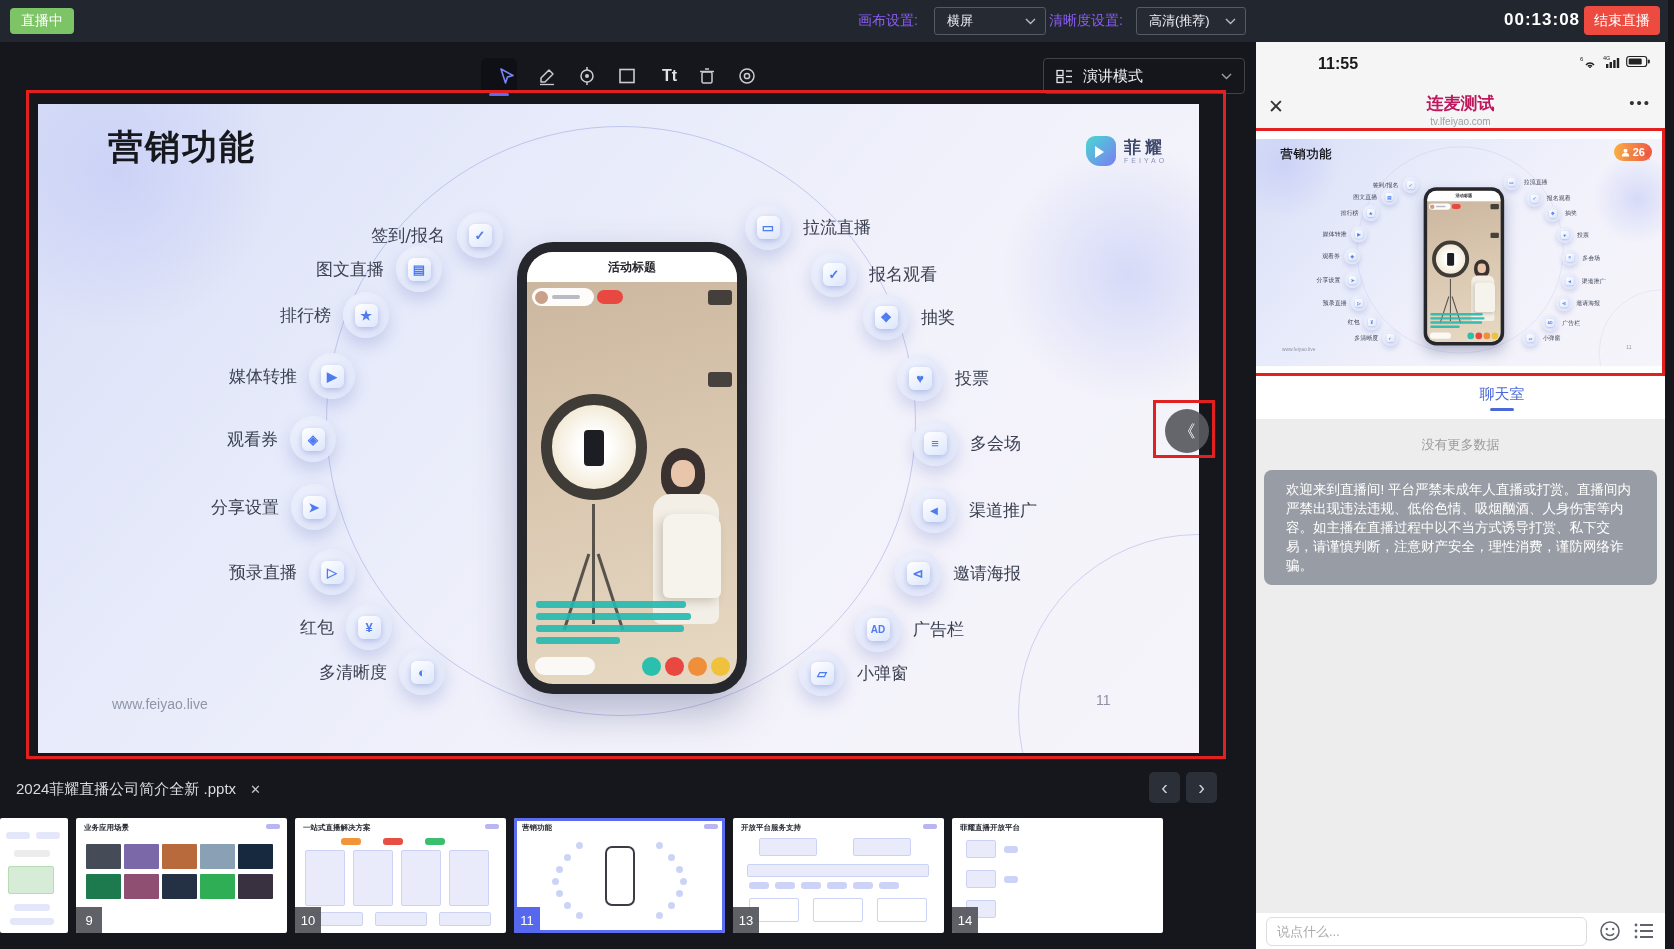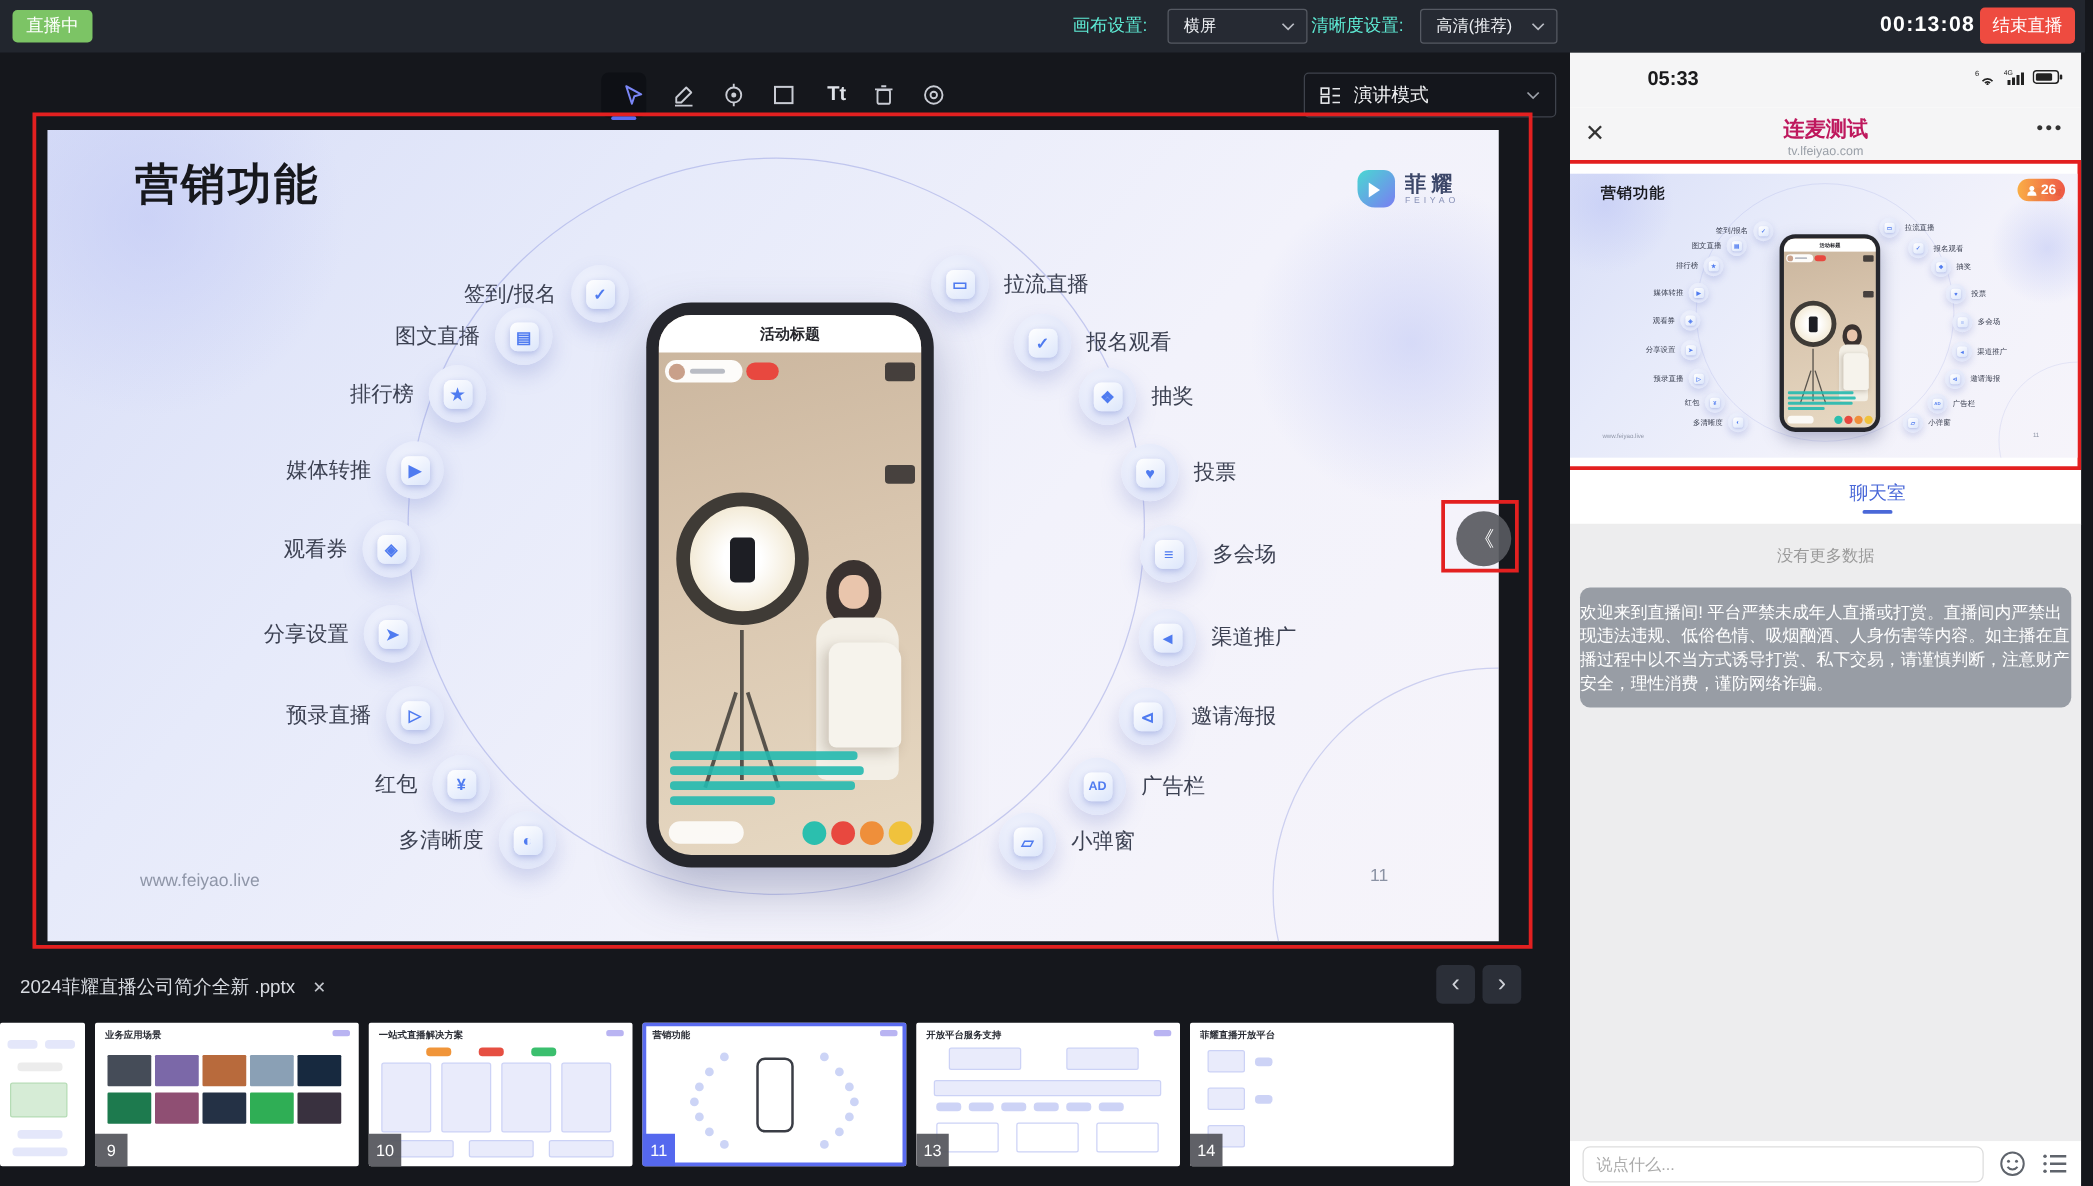--- a/index.html
+++ b/index.html
@@ -9,7 +9,7 @@
   
   .topbar { position:absolute; left:0; top:0; width:1668px; height:42px; background:#22262e; z-index:30; }
   .live-badge { position:absolute; left:10px; top:8px; background:#7cc465; color:#fff; font-size:14px; padding:4px 11px; border-radius:4px; }
-  .tb-label { position:absolute; top:12px; color:#5eead4; font-size:14px; white-space:nowrap; }
+  .tb-label { position:absolute; top:12px; color:#8b5cf6; font-size:14px; white-space:nowrap; }
   .tb-select { position:absolute; top:7px; height:28px; background:#262a33; border:1px solid #565a63; border-radius:3px; color:#eceef2; font-size:13px; display:flex; align-items:center; justify-content:space-between; padding:0 9px 0 12px; cursor:pointer; }
   .timer { position:absolute; left:1504px; top:10px; color:#fff; font-size:17px; font-weight:600; letter-spacing:1px; }
   .end-btn { position:absolute; left:1584px; top:6px; width:76px; height:29px; background:#ee4b40; border-radius:4px; color:#fff; font-size:14px; display:flex; align-items:center; justify-content:center; cursor:pointer; }

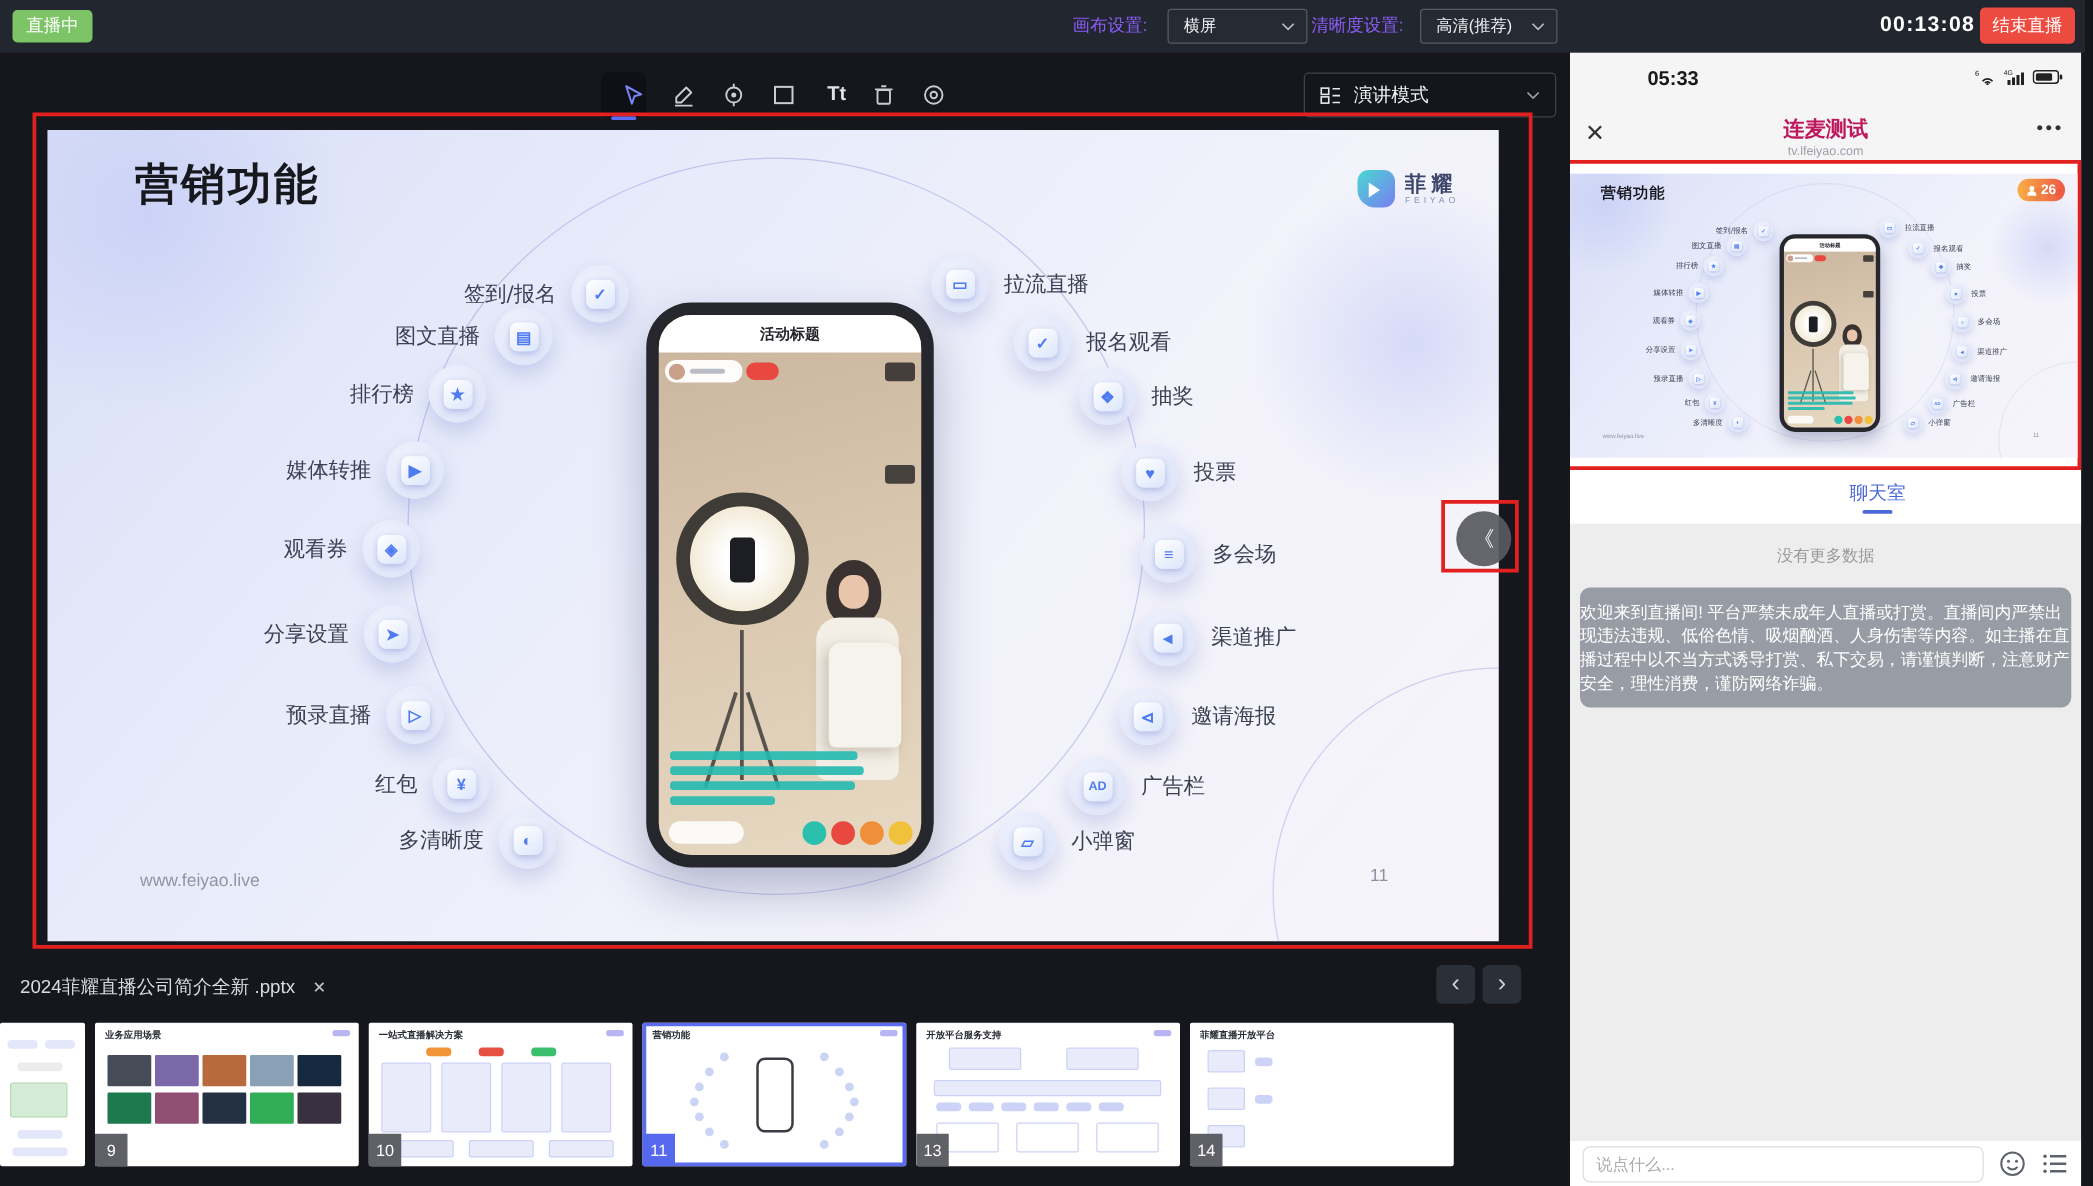--- a/index.html
+++ b/index.html
@@ -492,7 +492,7 @@
 
   <div class="panel">
     <div class="statusbar">
-      <div class="st-time">05:33</div>
+      <div class="st-time">11:55</div>
       <div class="st-icons">
         <span>
             <svg width="18" height="13" viewBox="0 0 18 13">

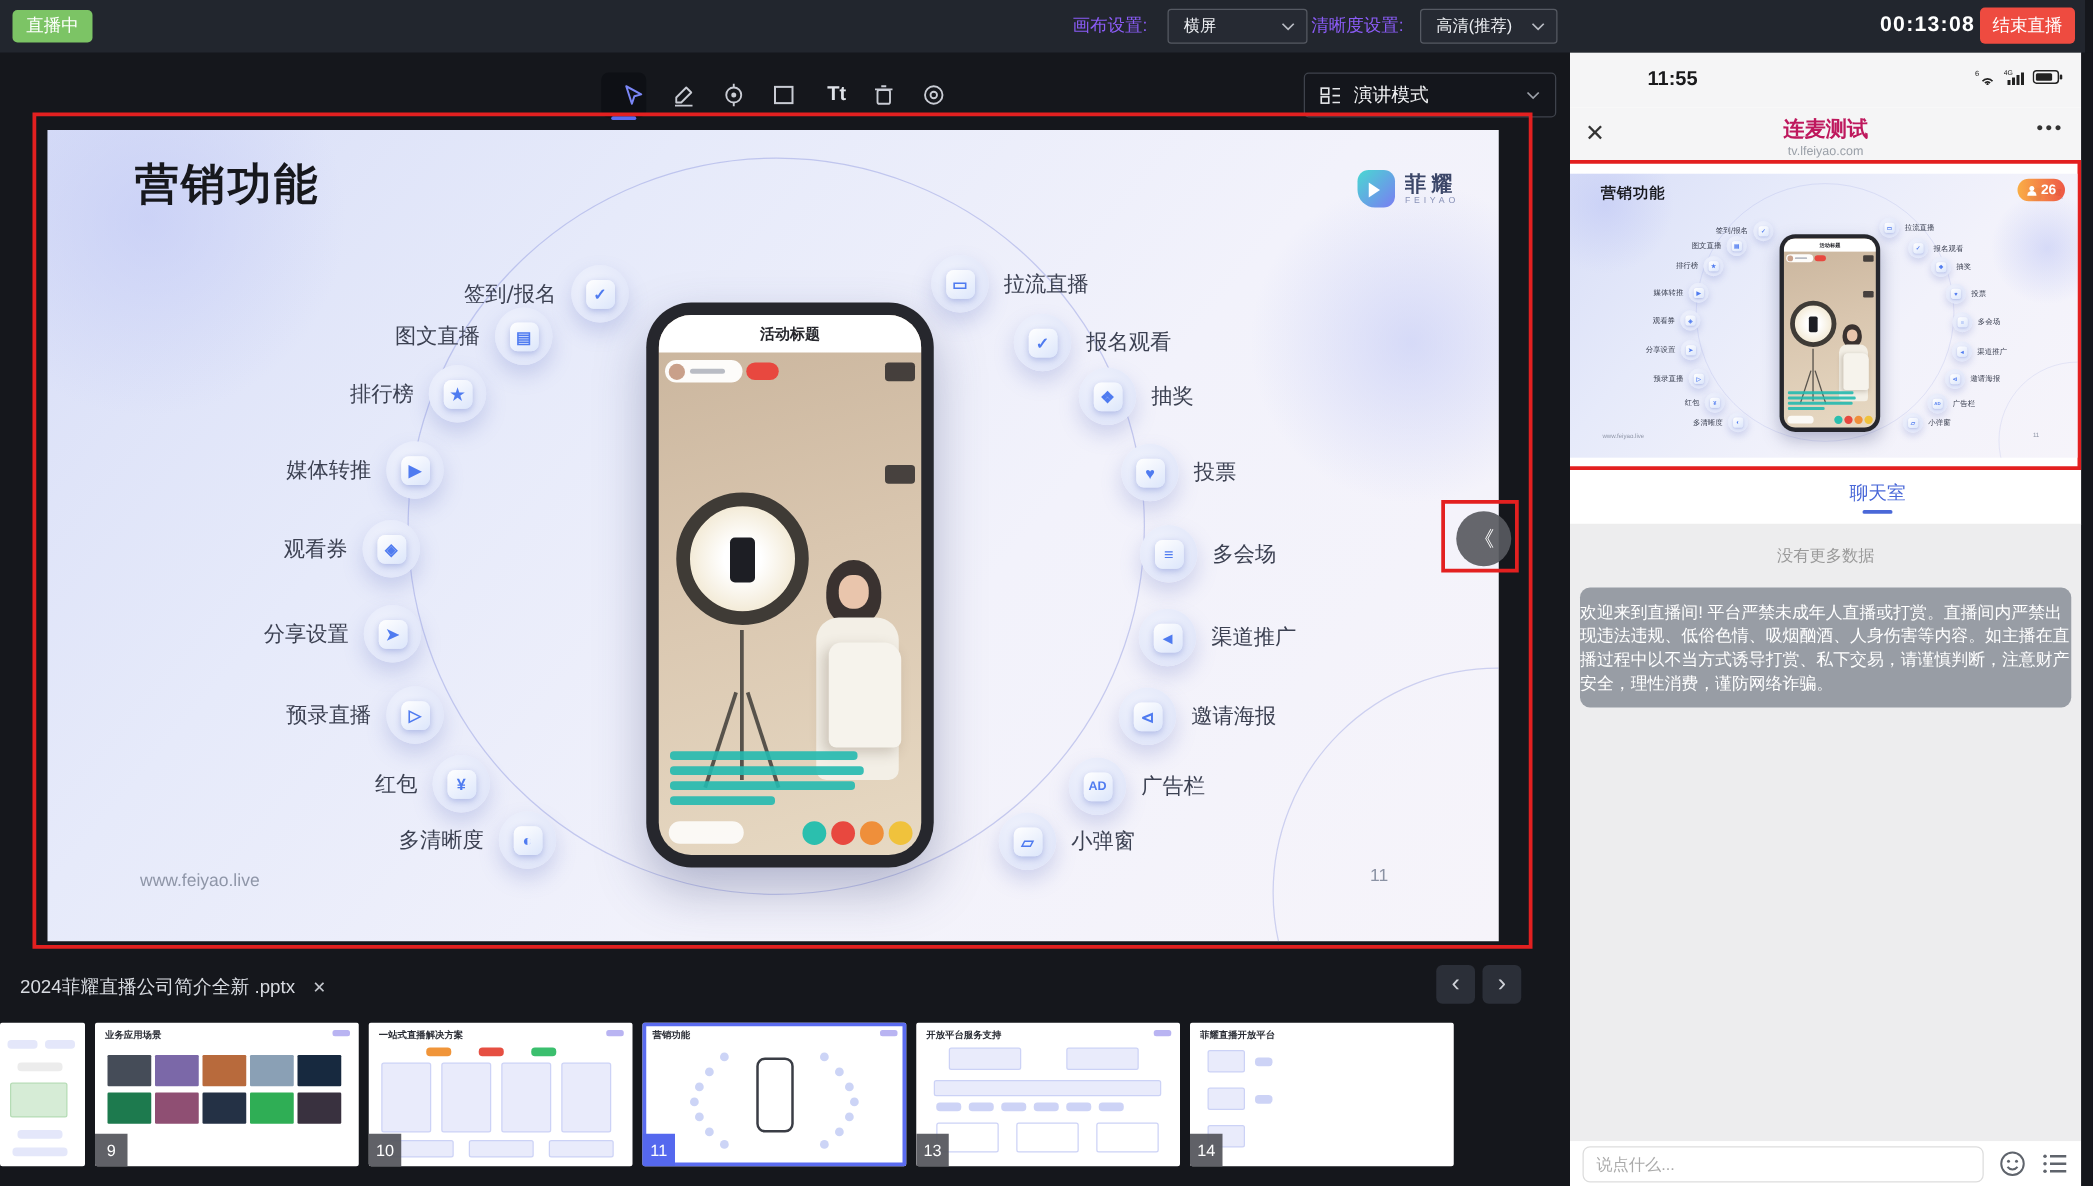--- a/index.html
+++ b/index.html
@@ -110,7 +110,7 @@
   .tab-underline { position:absolute; left:50%; transform:translateX(-50%); top:32px; width:24px; height:3px; border-radius:2px; background:#4a68d8; }
   .chat-body { position:absolute; left:0; top:378px; width:409px; height:493px; background:#ededee; overflow:hidden; }
   .no-more { margin-top:16px; text-align:center; font-size:13px; color:#9a9a9a; }
-  .notice { margin:16px 8px 0 8px; background:#989da5; border-radius:8px; padding:10px 0; color:#fff; font-size:13.5px; line-height:19px; }
+  .notice { margin:16px 8px 0 8px; background:#989da5; border-radius:8px; padding:10px 22px; color:#fff; font-size:13.5px; line-height:19px; }
   .input-row { position:absolute; left:0; top:871px; width:409px; height:36px; background:#fff; display:flex; align-items:center; padding:0 10px; gap:12px; }
   .chat-input { flex:1; height:29px; border:1px solid #ddd; border-radius:6px; background:#fff; padding:0 10px; font-size:13px; color:#333; outline:none; }
   .chat-input::placeholder { color:#aaa; }

